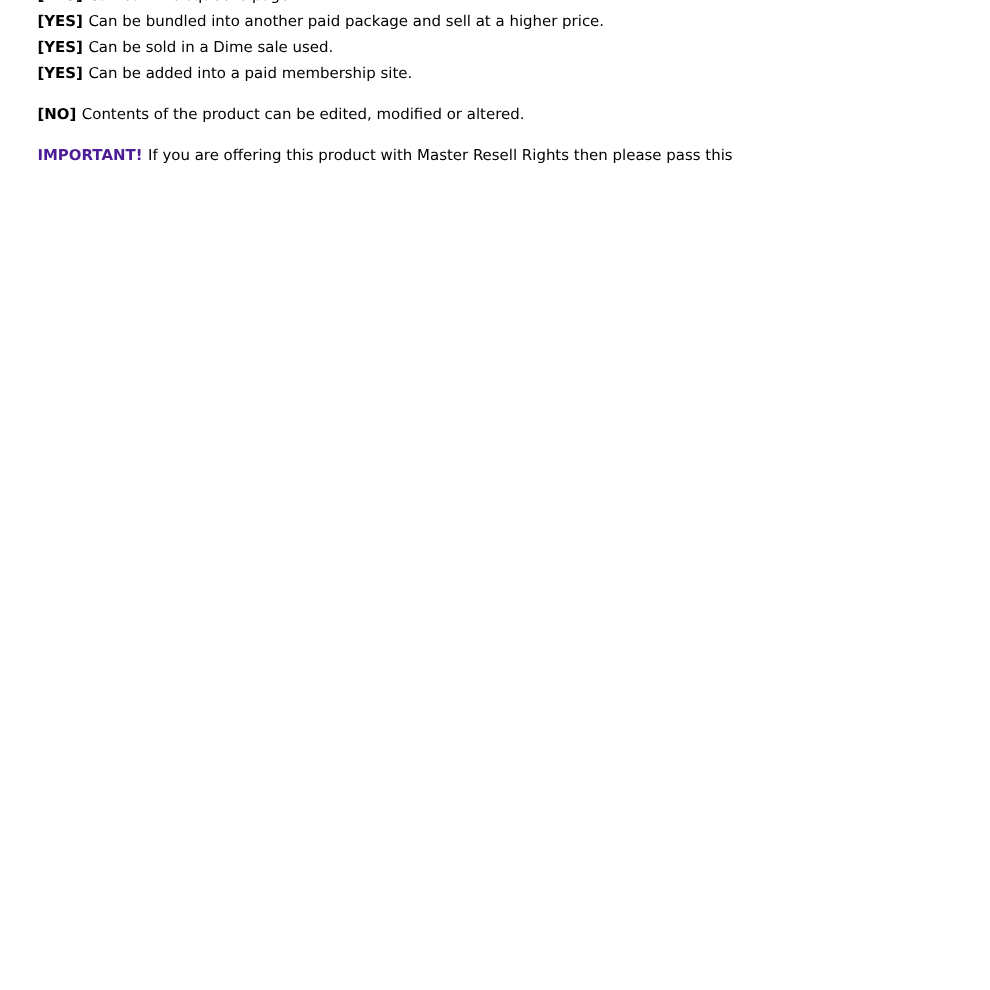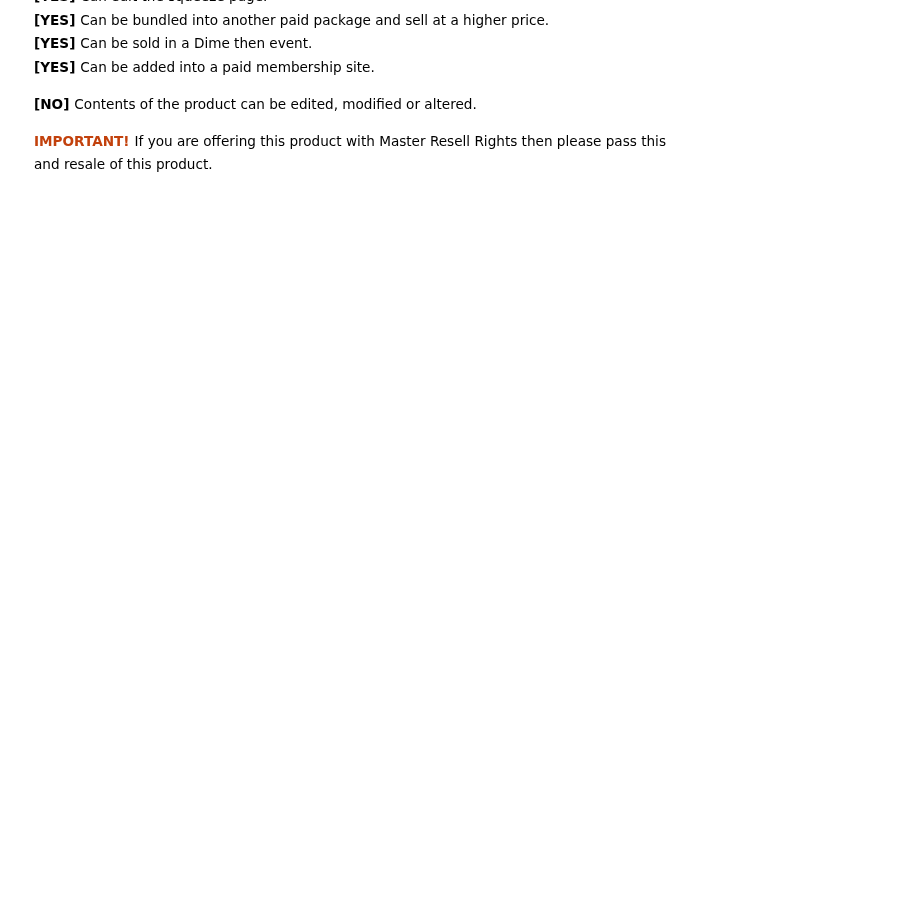--- a/index.html
+++ b/index.html
@@ -49,7 +49,7 @@
   <p class="para">
     <span class="line"><b class="tag">[YES]</b><span>Can edit the squeeze page.</span></span>
     <span class="line"><b class="tag">[YES]</b><span>Can be bundled into another paid package and sell at a higher price.</span></span>
-    <span class="line"><b class="tag">[YES]</b><span>Can be sold in a Dime then event.</span></span>
+    <span class="line"><b class="tag">[YES]</b><span>Can be sold in a Dime sale used.</span></span>
     <span class="line"><b class="tag">[YES]</b><span>Can be added into a paid membership site.</span></span>
   </p>
 

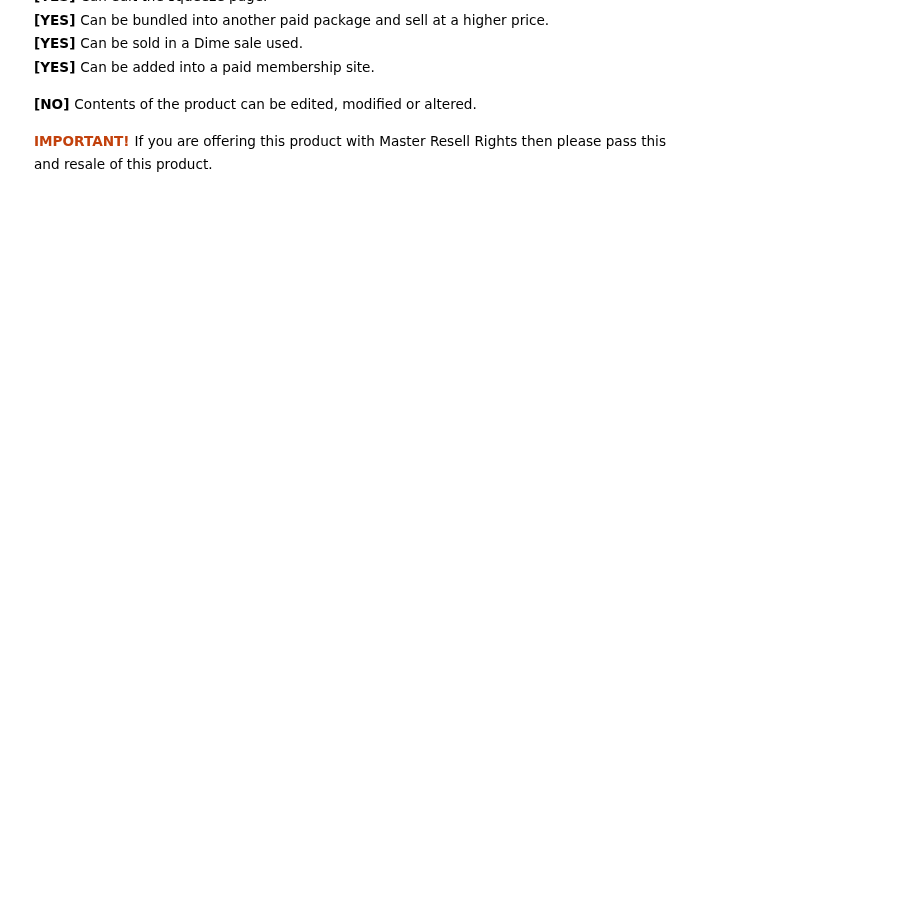--- a/index.html
+++ b/index.html
@@ -37,7 +37,7 @@
   }
   .important-label {
     font-weight: bold;
-    color: #c2410c;
+    color: #4c1d95;
     margin-right: 5px;
   }
 </style>

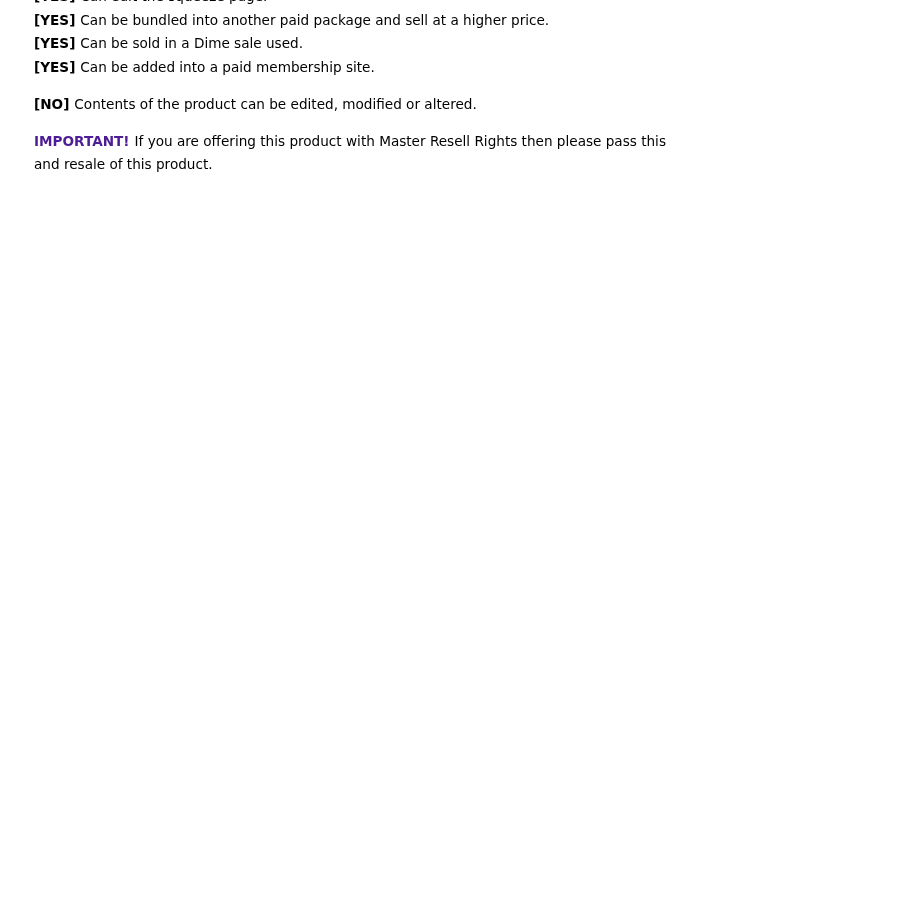--- a/index.html
+++ b/index.html
@@ -59,7 +59,6 @@
 
   <p class="para">
     <span class="line"><b class="important-label">IMPORTANT!</b><span>If you are offering this product with Master Resell Rights then please pass this</span></span>
-    <span class="line">and resale of this product.</span>
   </p>
 
 </div>

